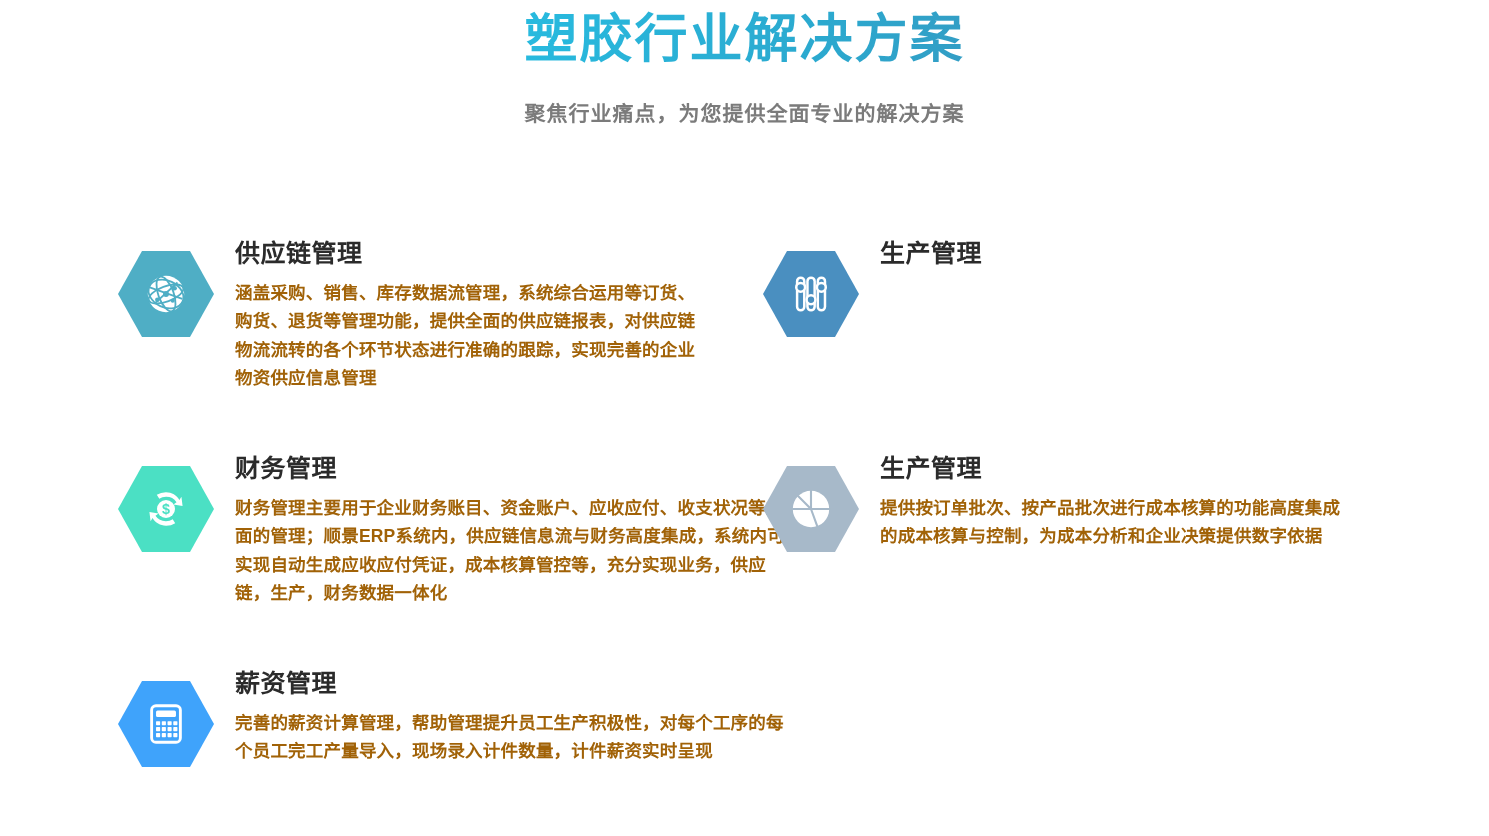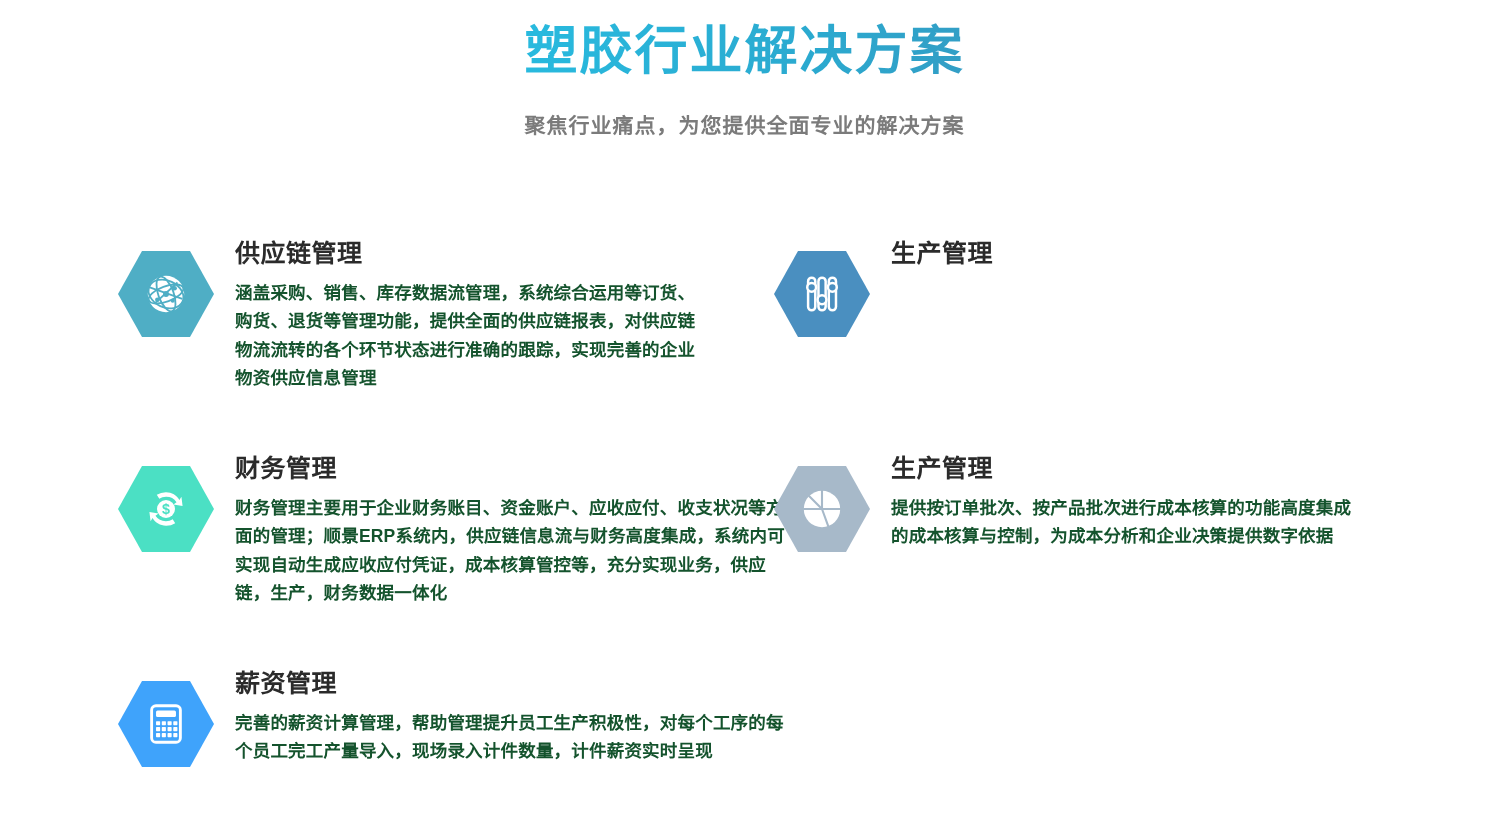--- a/index.html
+++ b/index.html
@@ -24,7 +24,7 @@
 
   
   .header {
-    padding-top: 20px;
+    padding-top: 8px;
     text-align: center;
   }
   .page-title {

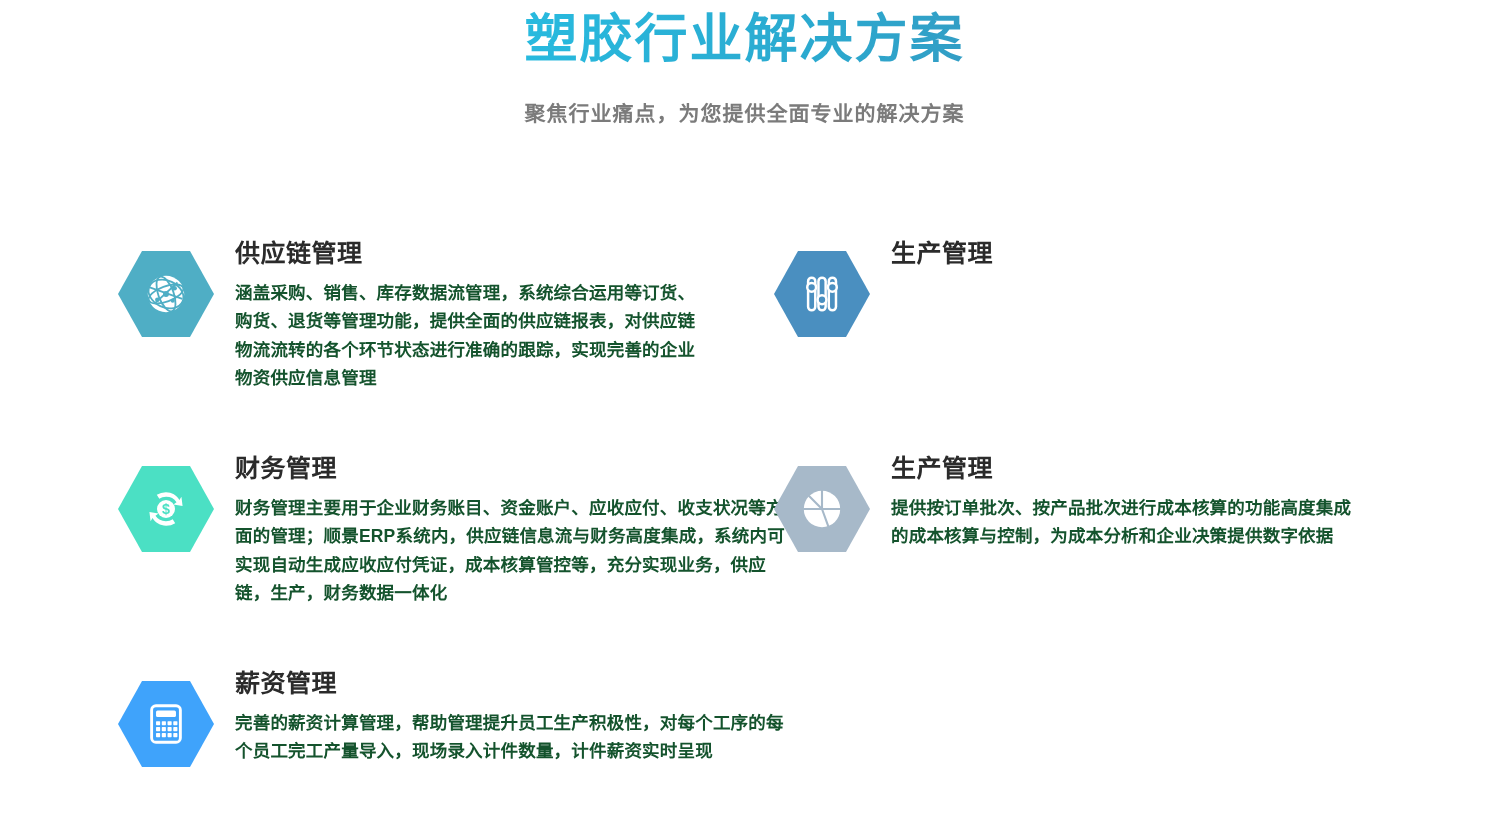--- a/index.html
+++ b/index.html
@@ -56,7 +56,7 @@
     display: grid;
     grid-template-columns: 645px 640px;
     grid-template-rows: 215px 215px auto;
-    column-gap: 11px;
+    column-gap: 0px;
     padding-left: 118px;
     box-sizing: border-box;
   }

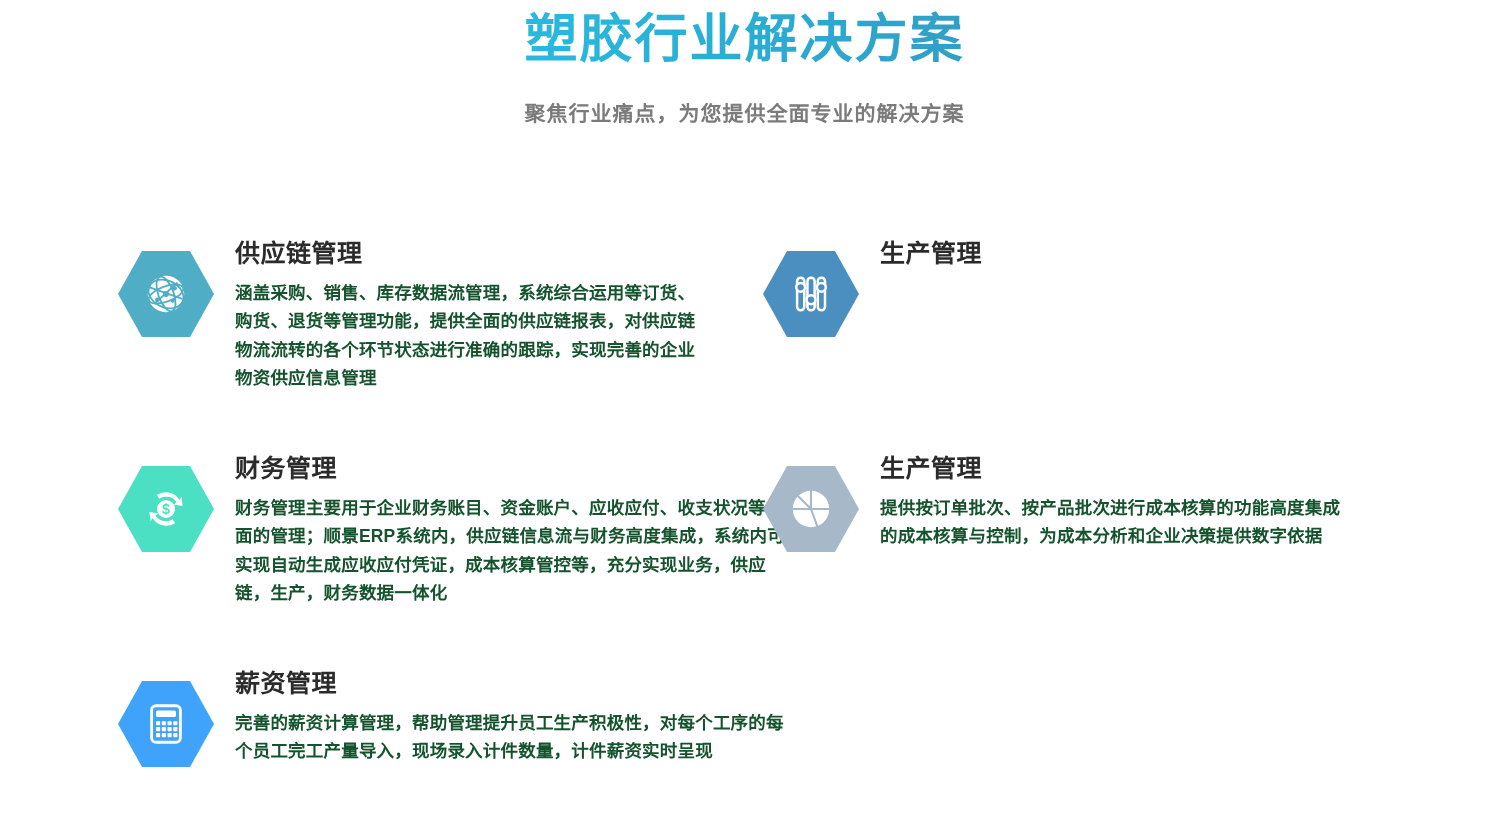--- a/index.html
+++ b/index.html
@@ -107,7 +107,7 @@
     margin: 0;
     font-size: 17.5px;
     font-weight: bold;
-    color: #14532d;
+    color: #a16207;
     line-height: 1.62;
     letter-spacing: 0.2px;
   }

